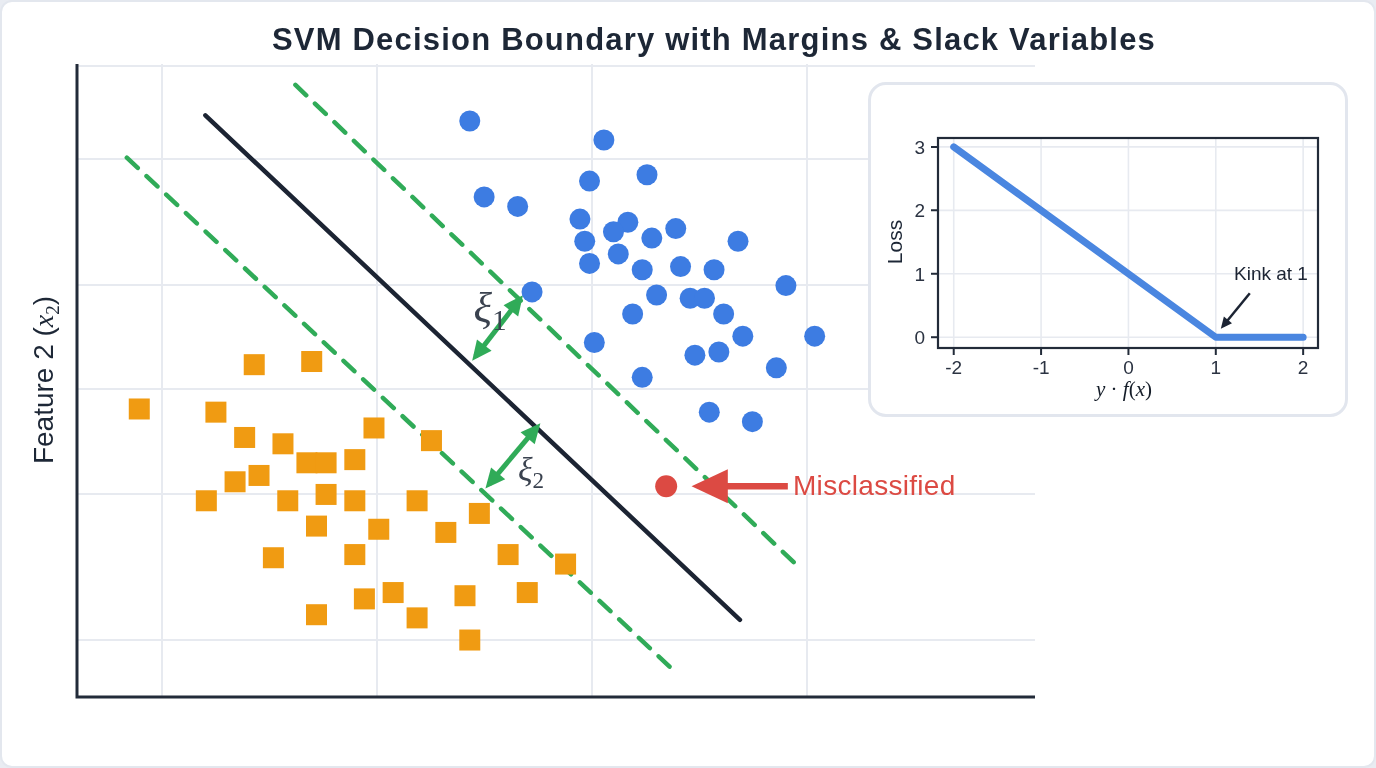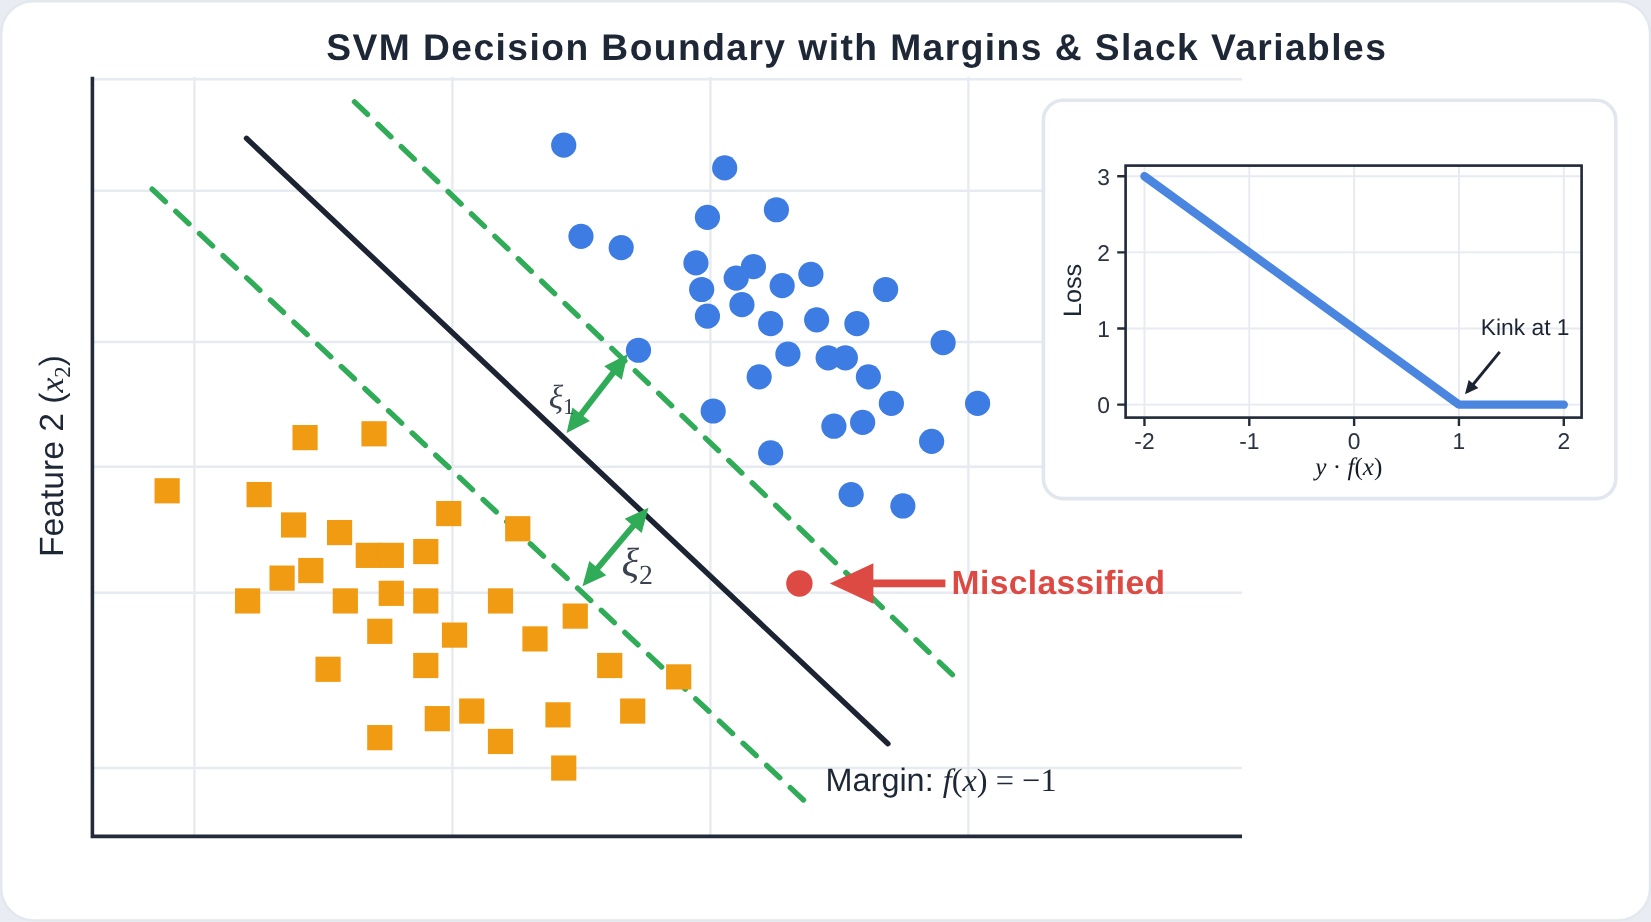--- a/index.html
+++ b/index.html
@@ -5,7 +5,7 @@
   html,body{margin:0;padding:0;width:1376px;height:768px;background:#e9ecf2;
     font-family:"Liberation Sans",sans-serif;}
   #card{position:absolute;left:0;top:0;width:1376px;height:768px;background:#ffffff;
-    border:2px solid #e3e7ee;border-radius:28px;box-sizing:border-box;overflow:hidden;}
+    border:2px solid #e3e7ee;border-radius:12px;box-sizing:border-box;overflow:hidden;}
   svg{position:absolute;left:0;top:0;}
   svg text{font-family:"Liberation Sans",sans-serif;}
   .abs{position:absolute;white-space:nowrap;}

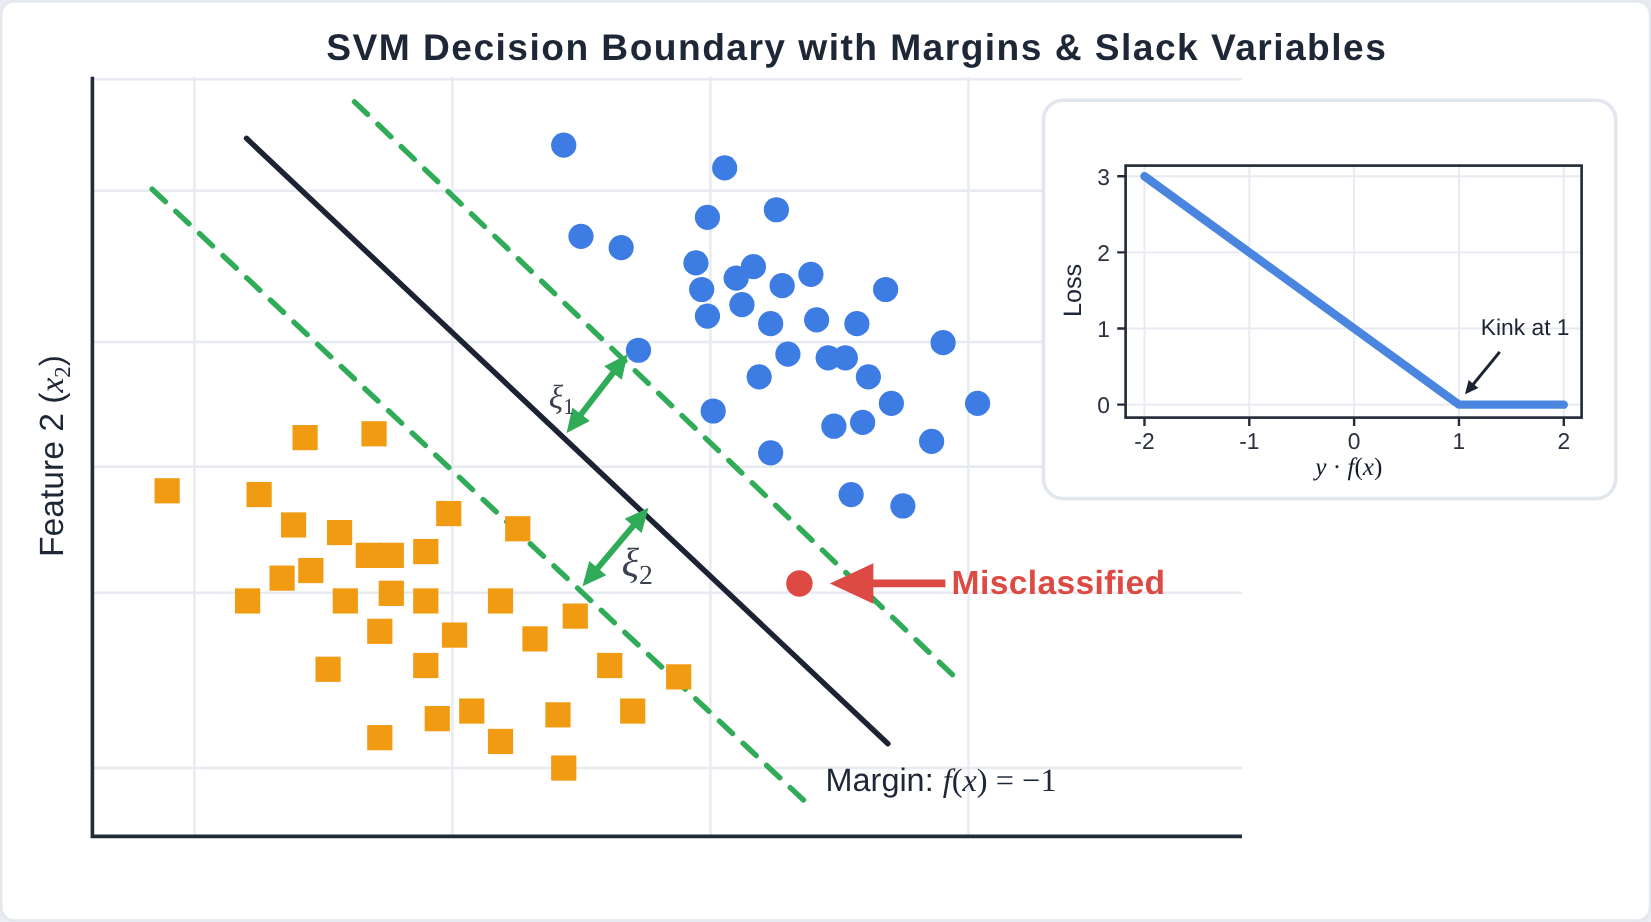--- a/index.html
+++ b/index.html
@@ -18,7 +18,7 @@
   #ylab-wrap .rot{position:absolute;transform:translate(-50%,-50%) rotate(-90deg);
     font-size:28px;color:#1d2736;white-space:nowrap;}
   #xlab{left:554px;top:706px;transform:translateX(-50%);font-size:28px;color:#1d2736;z-index:3;}
-  #xi1{left:466px;top:308px;transform:translate(-50%,-50%);font-size:28px;color:#3a424f;z-index:3;margin-top:23px;}
+  #xi1{left:488px;top:308px;transform:translate(-50%,-50%);font-size:43px;color:#3a424f;z-index:3;}
   #xi2{left:529px;top:470px;transform:translate(-50%,-50%);font-size:34px;color:#3a424f;z-index:3;}
   #misclassified{left:791px;top:484px;transform:translateY(-50%);font-size:28px;font-weight:700;
     color:#dc4a43;z-index:3;letter-spacing:0.3px;}

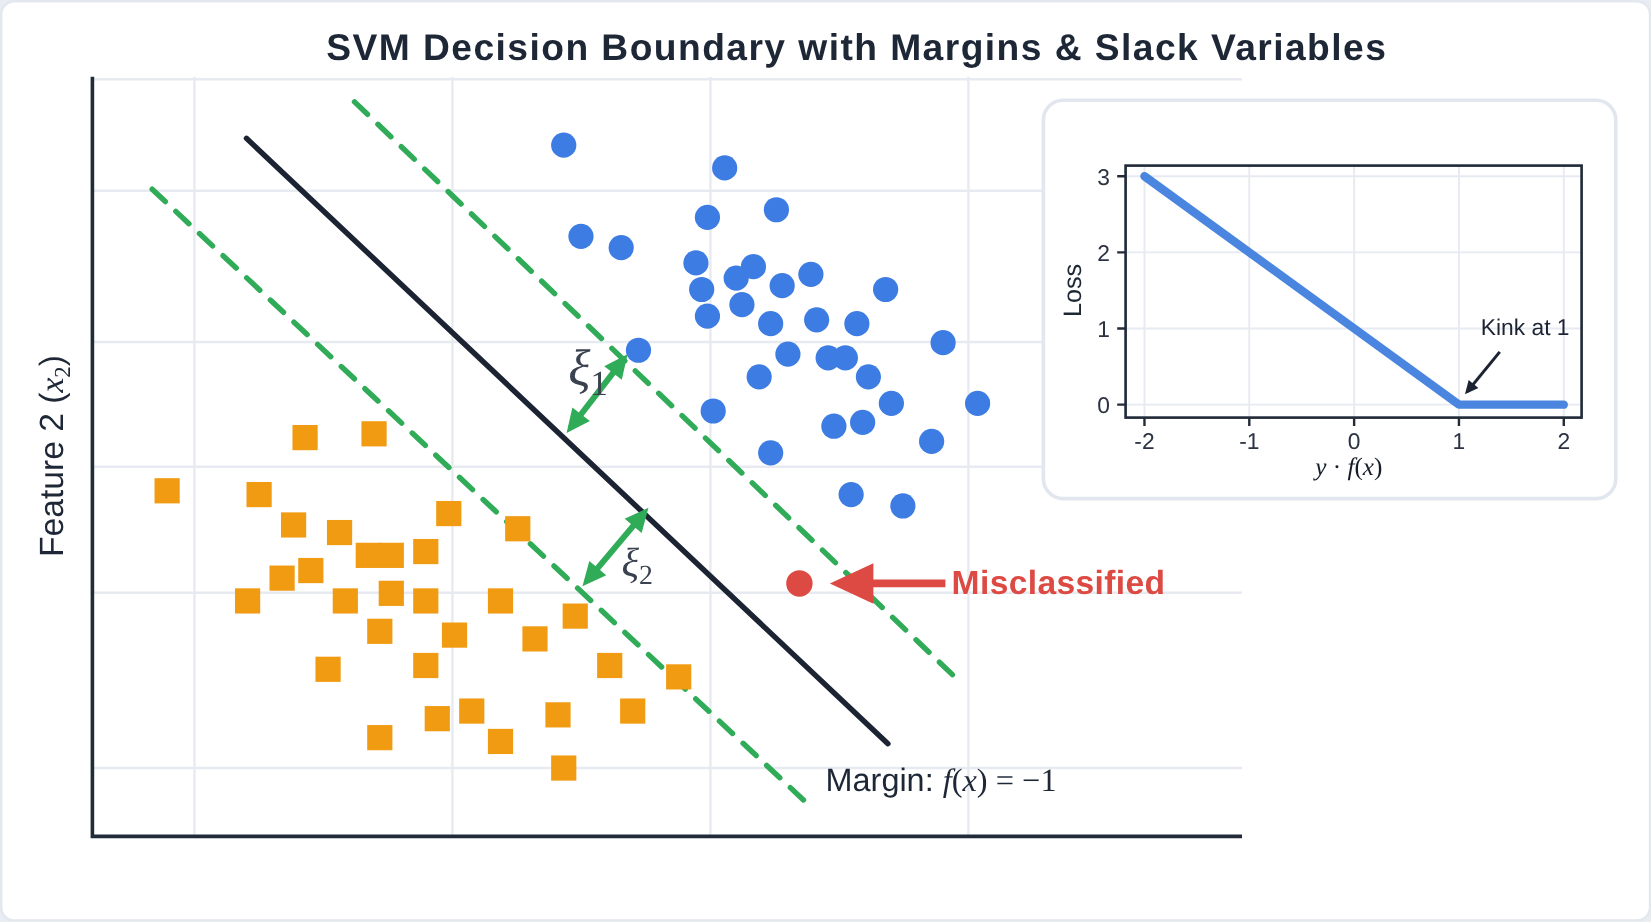--- a/index.html
+++ b/index.html
@@ -20,7 +20,7 @@
   #xlab{left:554px;top:706px;transform:translateX(-50%);font-size:28px;color:#1d2736;z-index:3;}
   #xi1{left:488px;top:308px;transform:translate(-50%,-50%);font-size:43px;color:#3a424f;z-index:3;}
   #xi2{left:529px;top:470px;transform:translate(-50%,-50%);font-size:34px;color:#3a424f;z-index:3;}
-  #misclassified{left:791px;top:484px;transform:translateY(-50%);font-size:28px;font-weight:700;
+  #misclassified{left:791px;top:484px;transform:translateY(-50%);font-size:28px;font-weight:400;
     color:#dc4a43;z-index:3;letter-spacing:0.3px;}
   #decision-label{left:812px;top:577px;transform:translateY(-50%);font-size:27px;color:#1d2736;z-index:3;}
   #margin-label{left:686px;top:649px;transform:translateY(-50%);font-size:27px;color:#1d2736;z-index:3;}

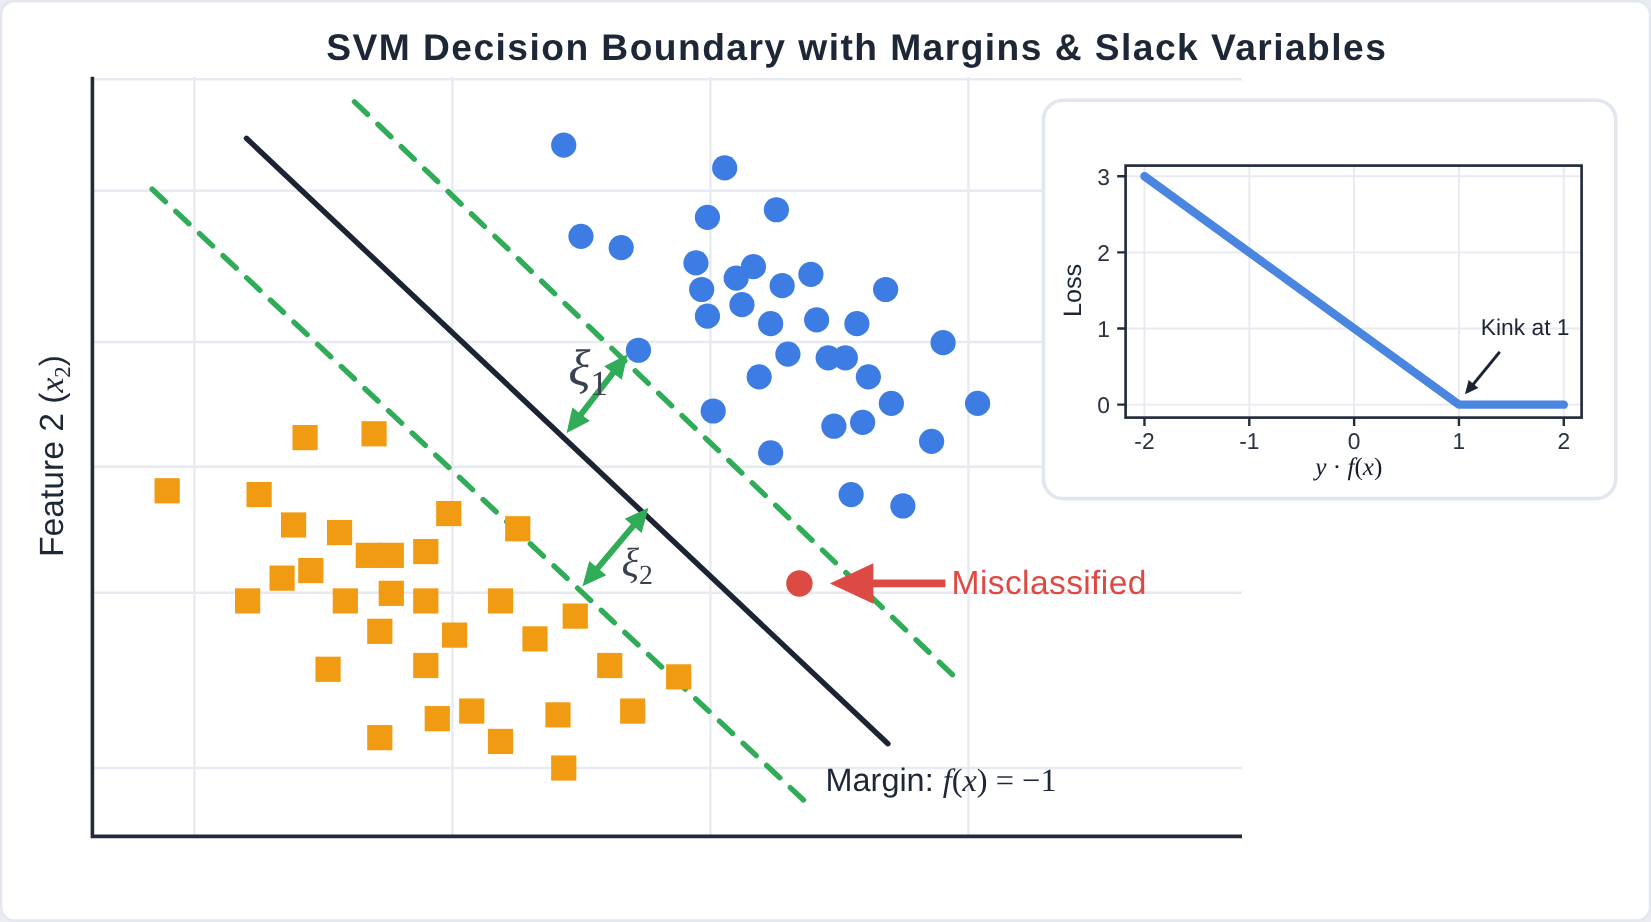--- a/index.html
+++ b/index.html
@@ -161,7 +161,6 @@
 
   <div class="abs" id="misclassified">Misclassified</div>
 
-  <div class="abs" id="margin-label"><span>Margin: </span><span class="mi">f</span><span class="sr">(</span><span class="mi">x</span><span class="sr">) = −1</span></div>
 
   <div id="inset-card">
     <svg id="inset-svg" width="474" height="329" viewBox="0 0 474 329">

